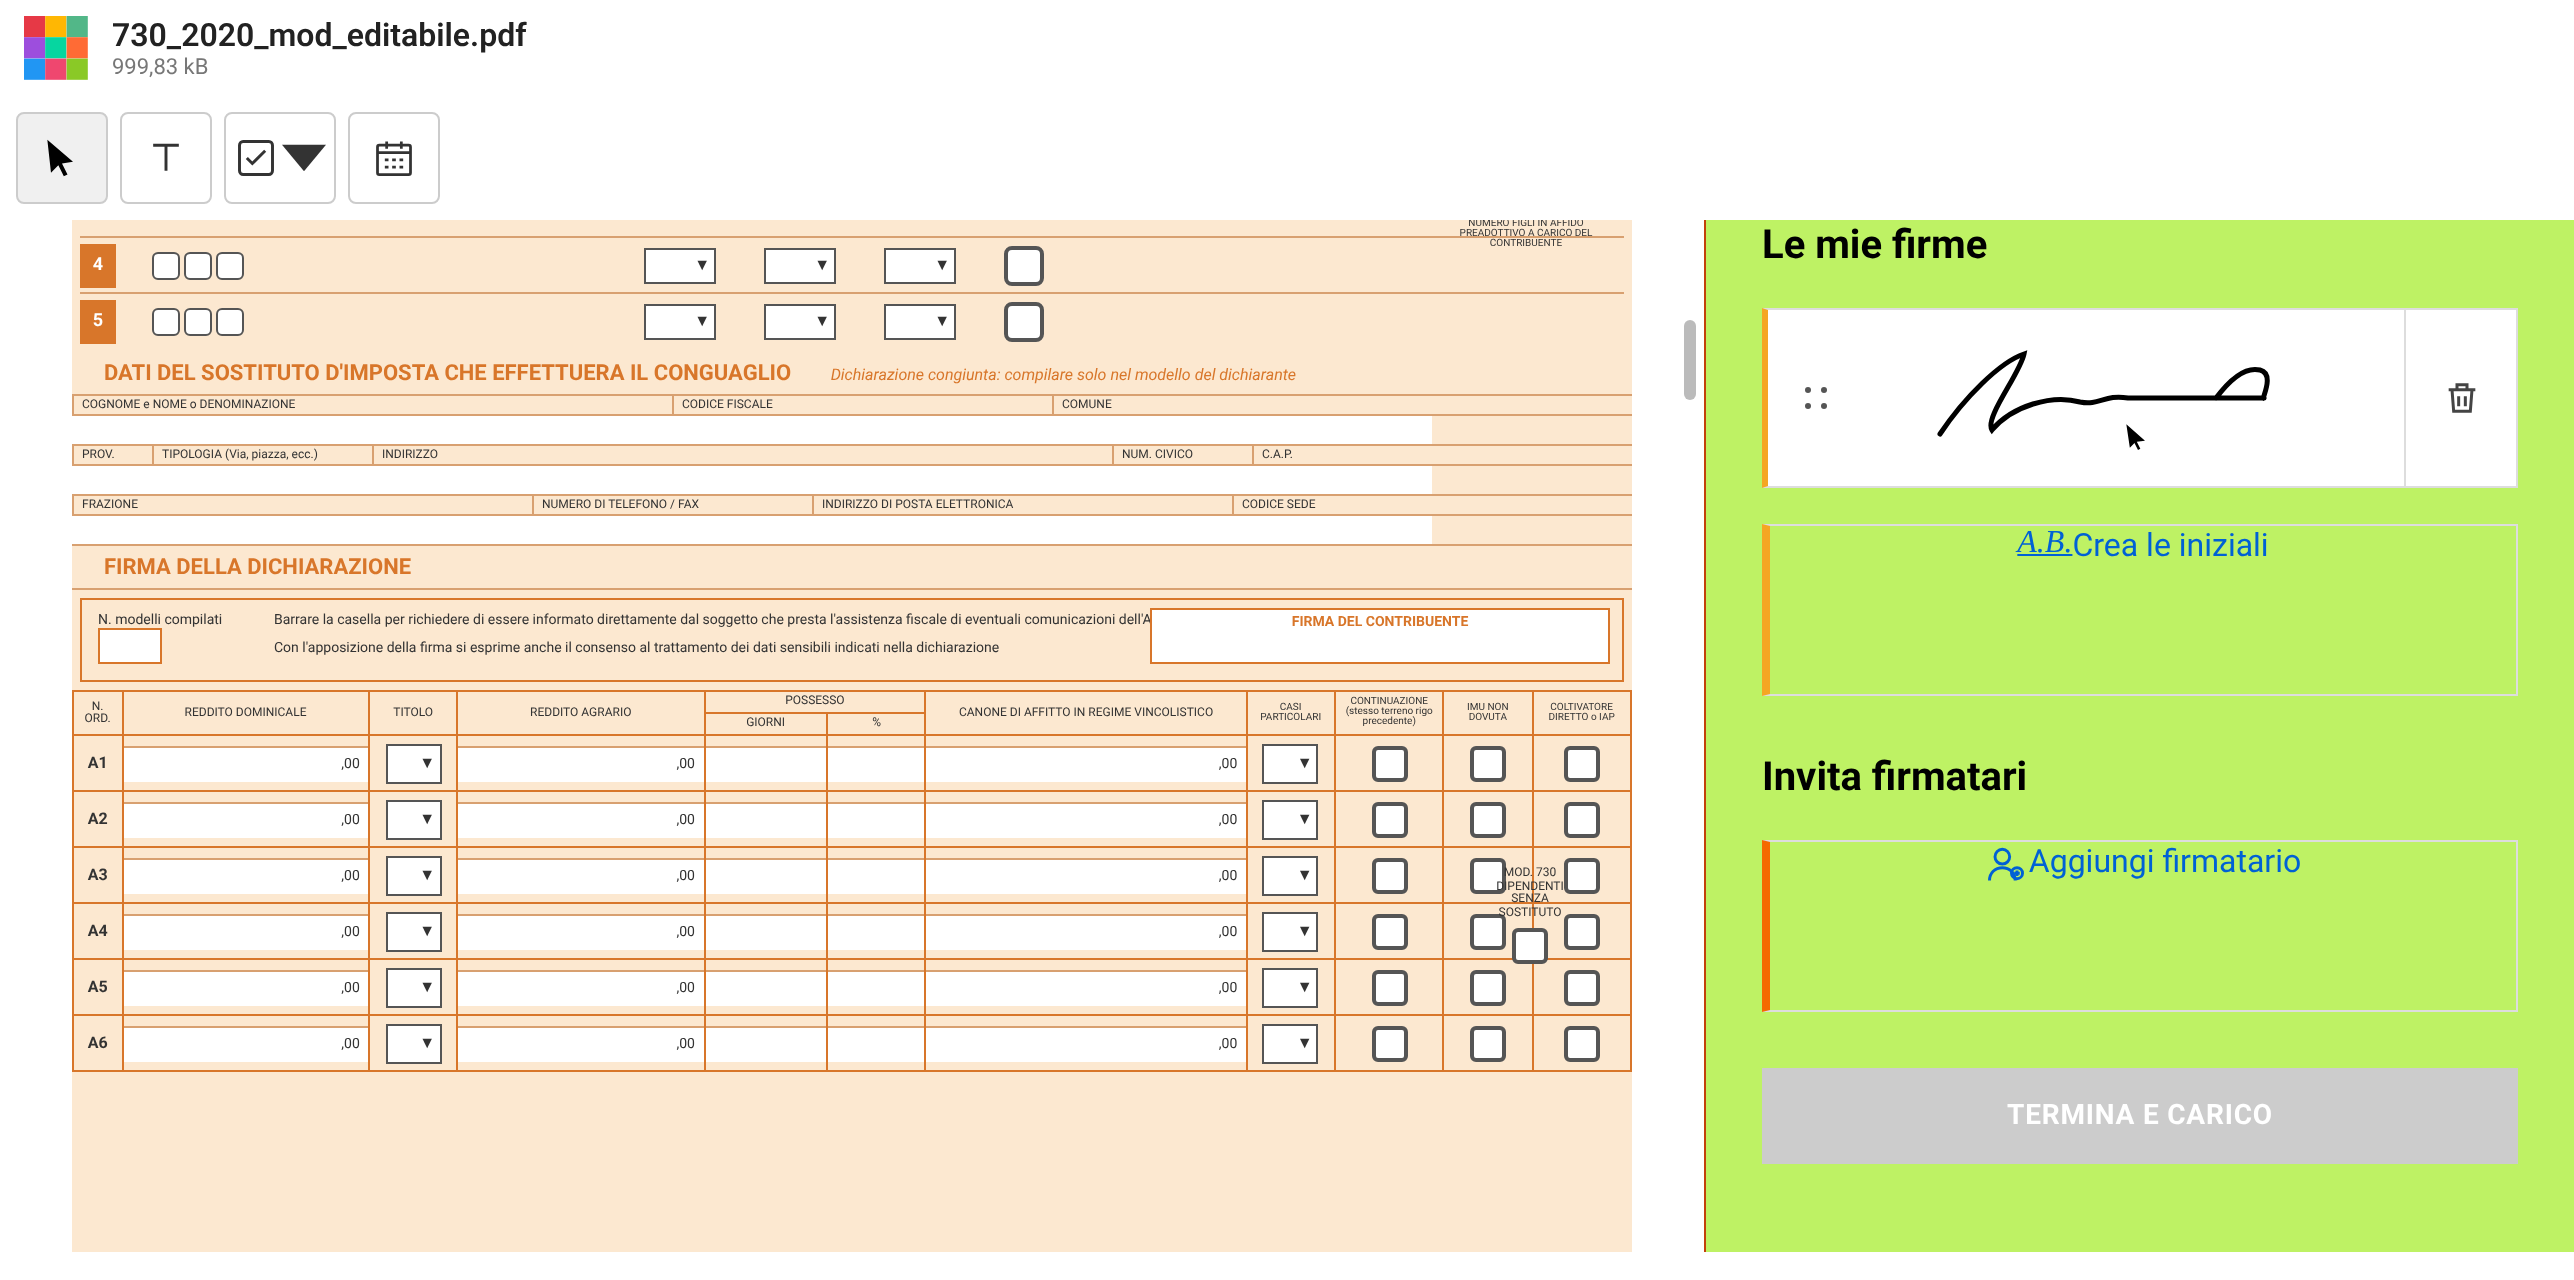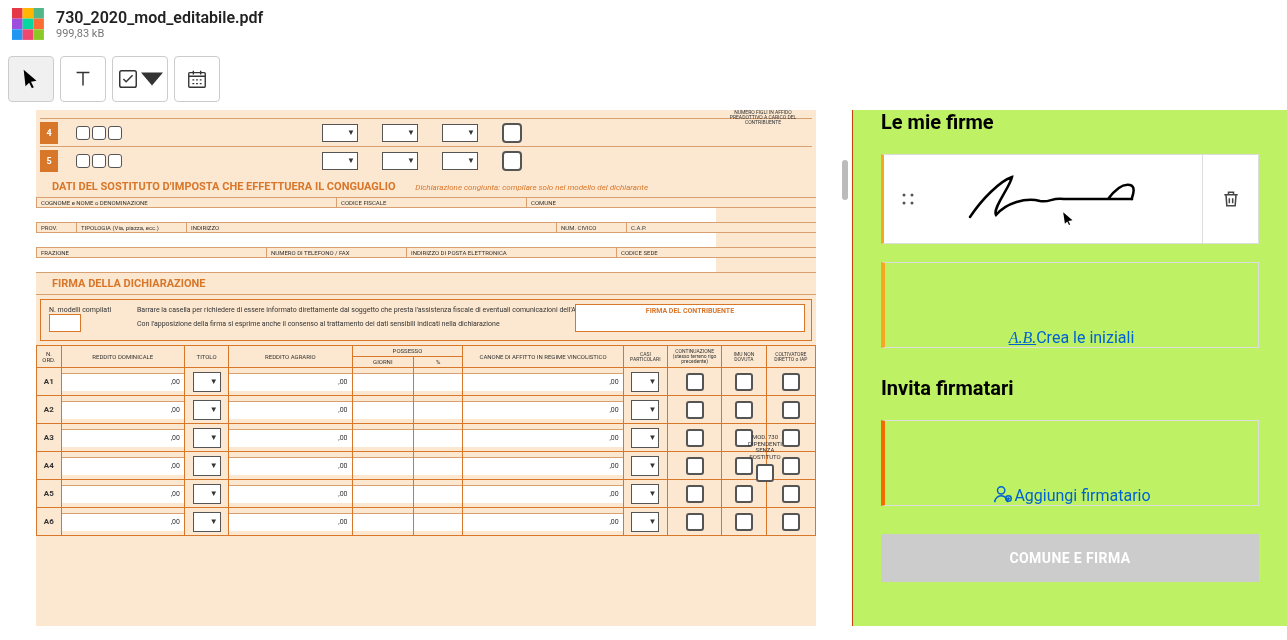--- a/index.html
+++ b/index.html
@@ -75,7 +75,7 @@
 .sig-img { flex: 1; display: flex; align-items: center; justify-content: center; position: relative; }
 .sig-del { width: 56px; border-left: 1px solid #ddd; display: flex; justify-content: center; align-items: center; cursor: pointer; height: 100%; }
 
-.action-card { border: 1px solid #ddd; border-left: 4px solid #f5a623; height: 86px; display: flex; align-items: flex-end; justify-content: center; cursor: pointer; margin-bottom: 28px; }
+.action-card { border: 1px solid #ddd; border-left: 4px solid #f5a623; height: 86px; display: flex; align-items: flex-start; justify-content: center; cursor: pointer; margin-bottom: 28px; }
 .action-card.orange { border-left-color: #f56a00; }
 .action-text-blue { color: #0061d5; font-size: 16px; }
 .ab-icon { color: #0061d5; font-style: italic; font-family: cursive; font-size: 16px; text-decoration: underline; }

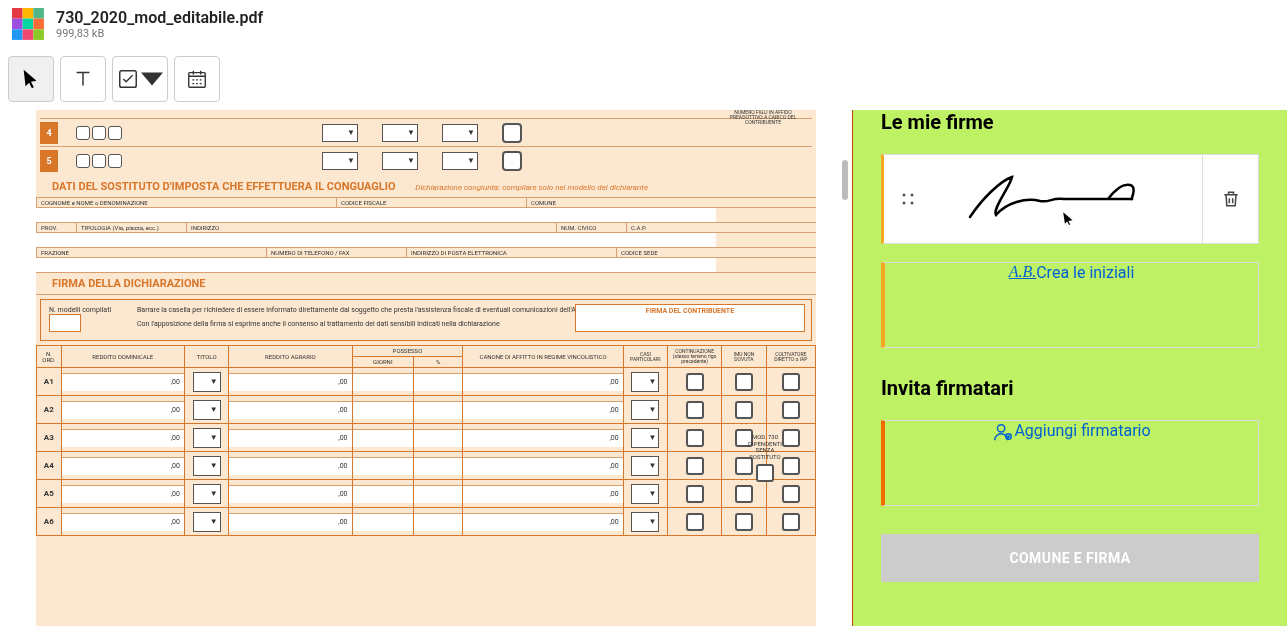--- a/index.html
+++ b/index.html
@@ -529,7 +529,7 @@
       <span class="action-text-blue">Aggiungi firmatario</span>
     </div>
 
-    <div class="finish-btn">COMUNE E FIRMA</div>
+    <div class="finish-btn">TERMINA E CARICO</div>
   </div>
 </div>
 

